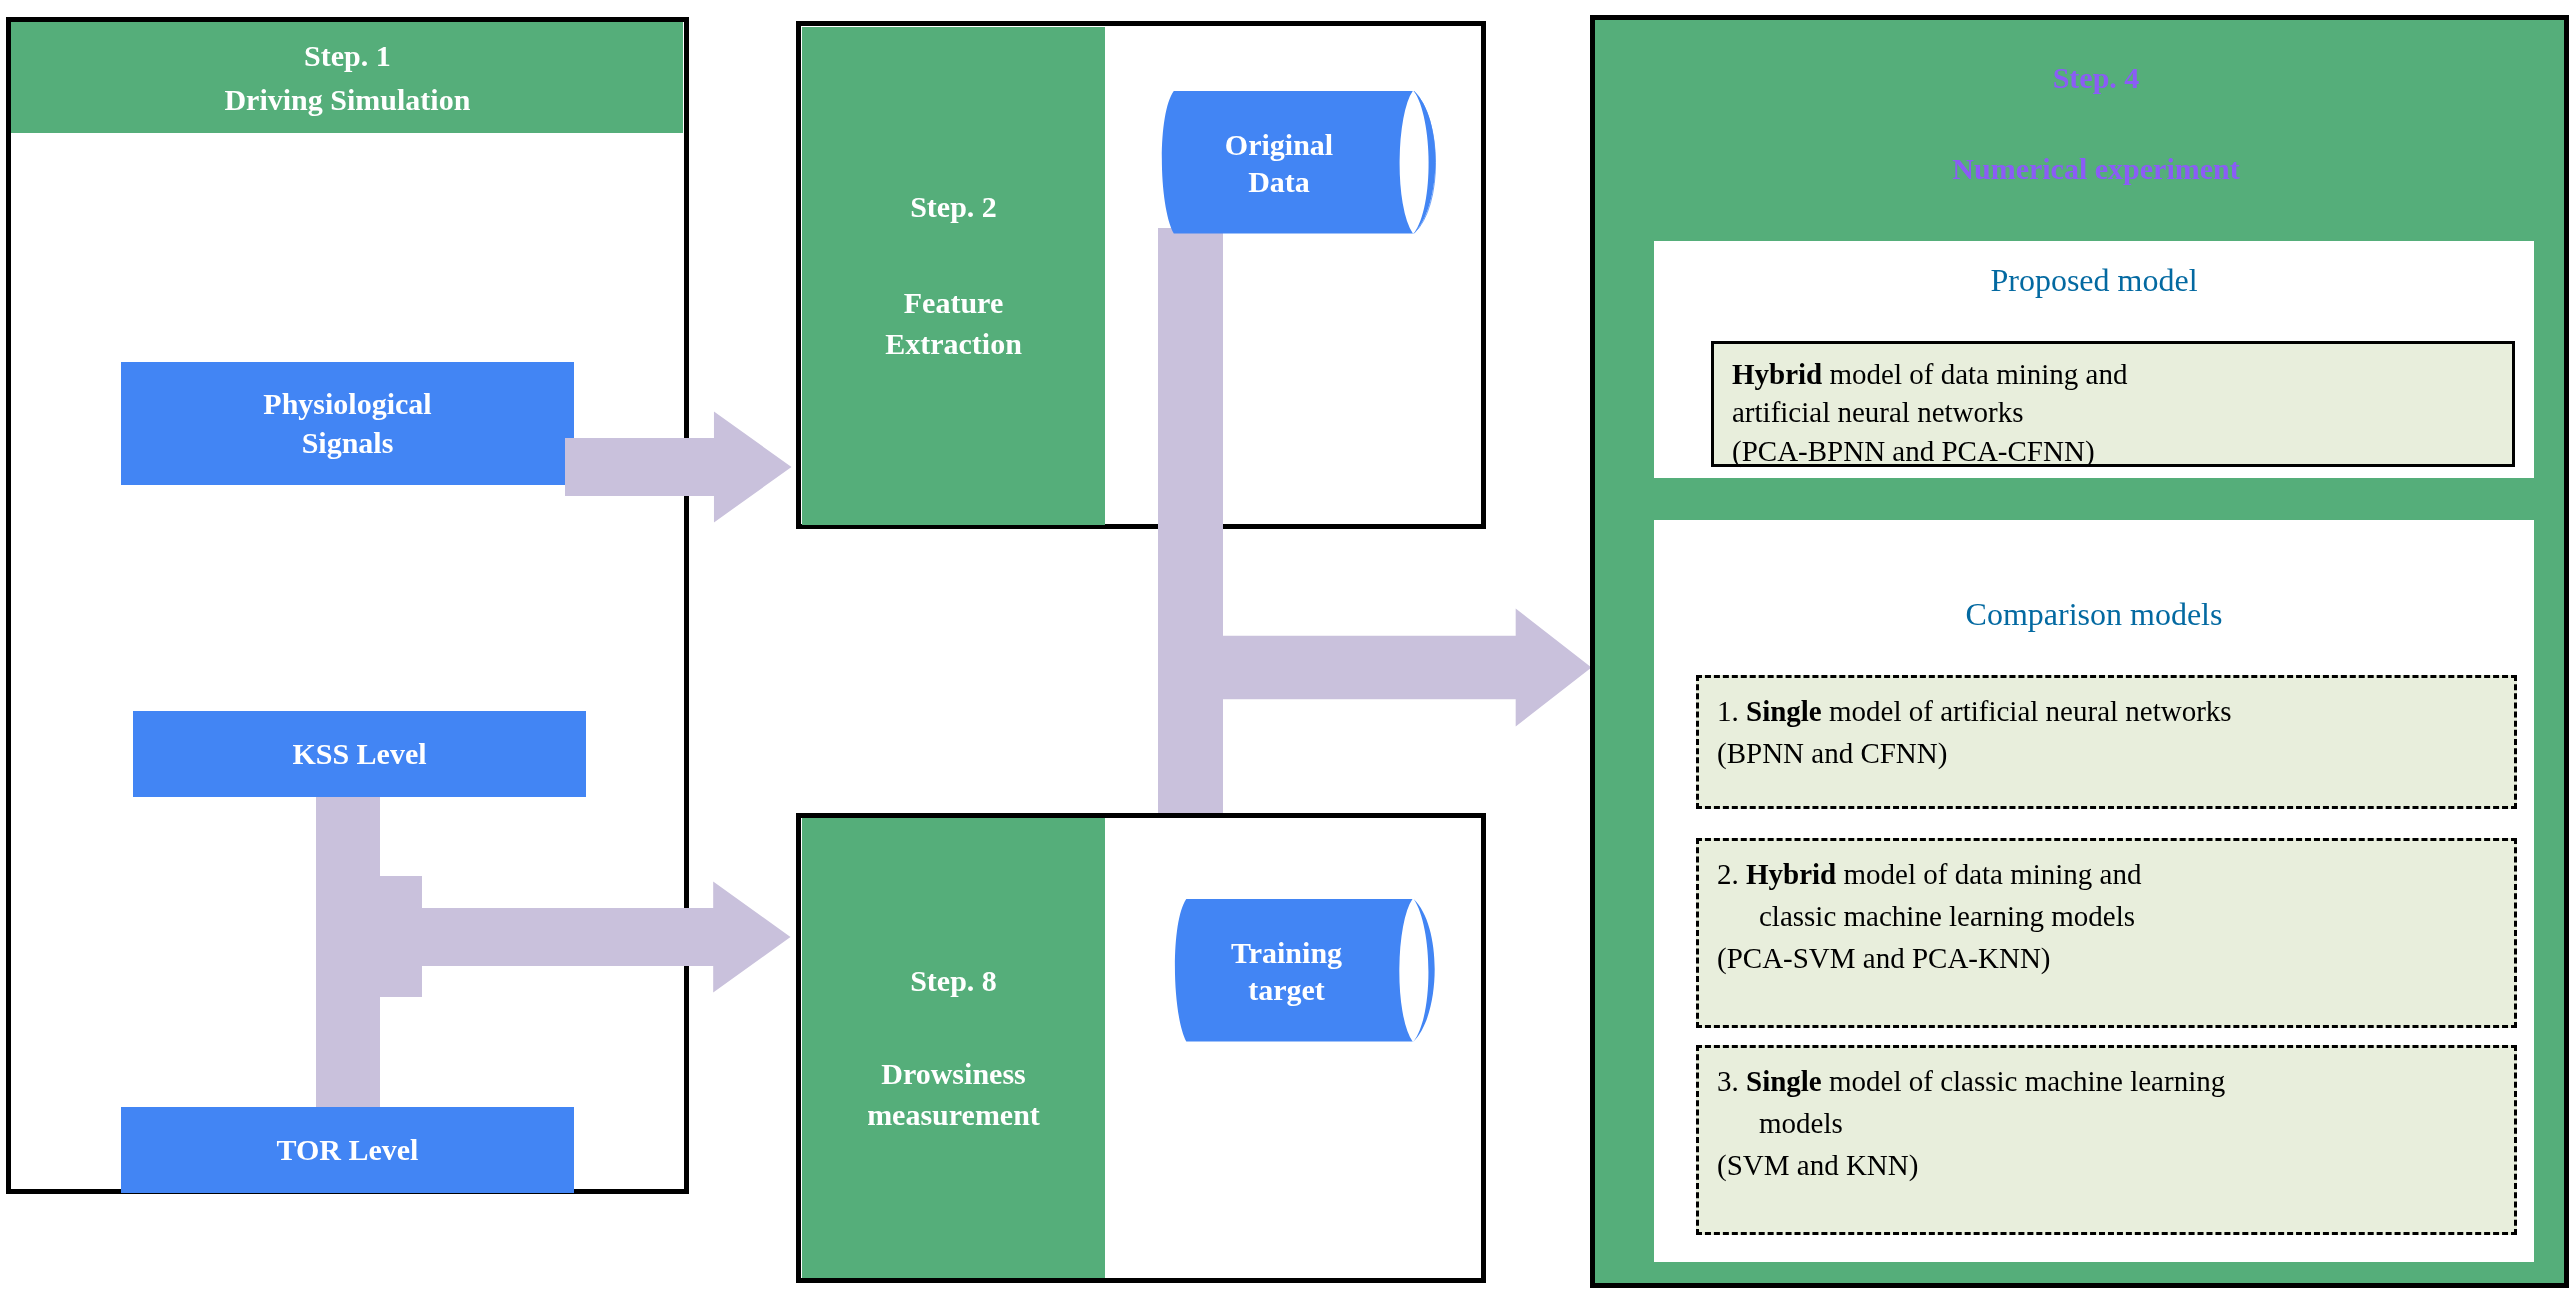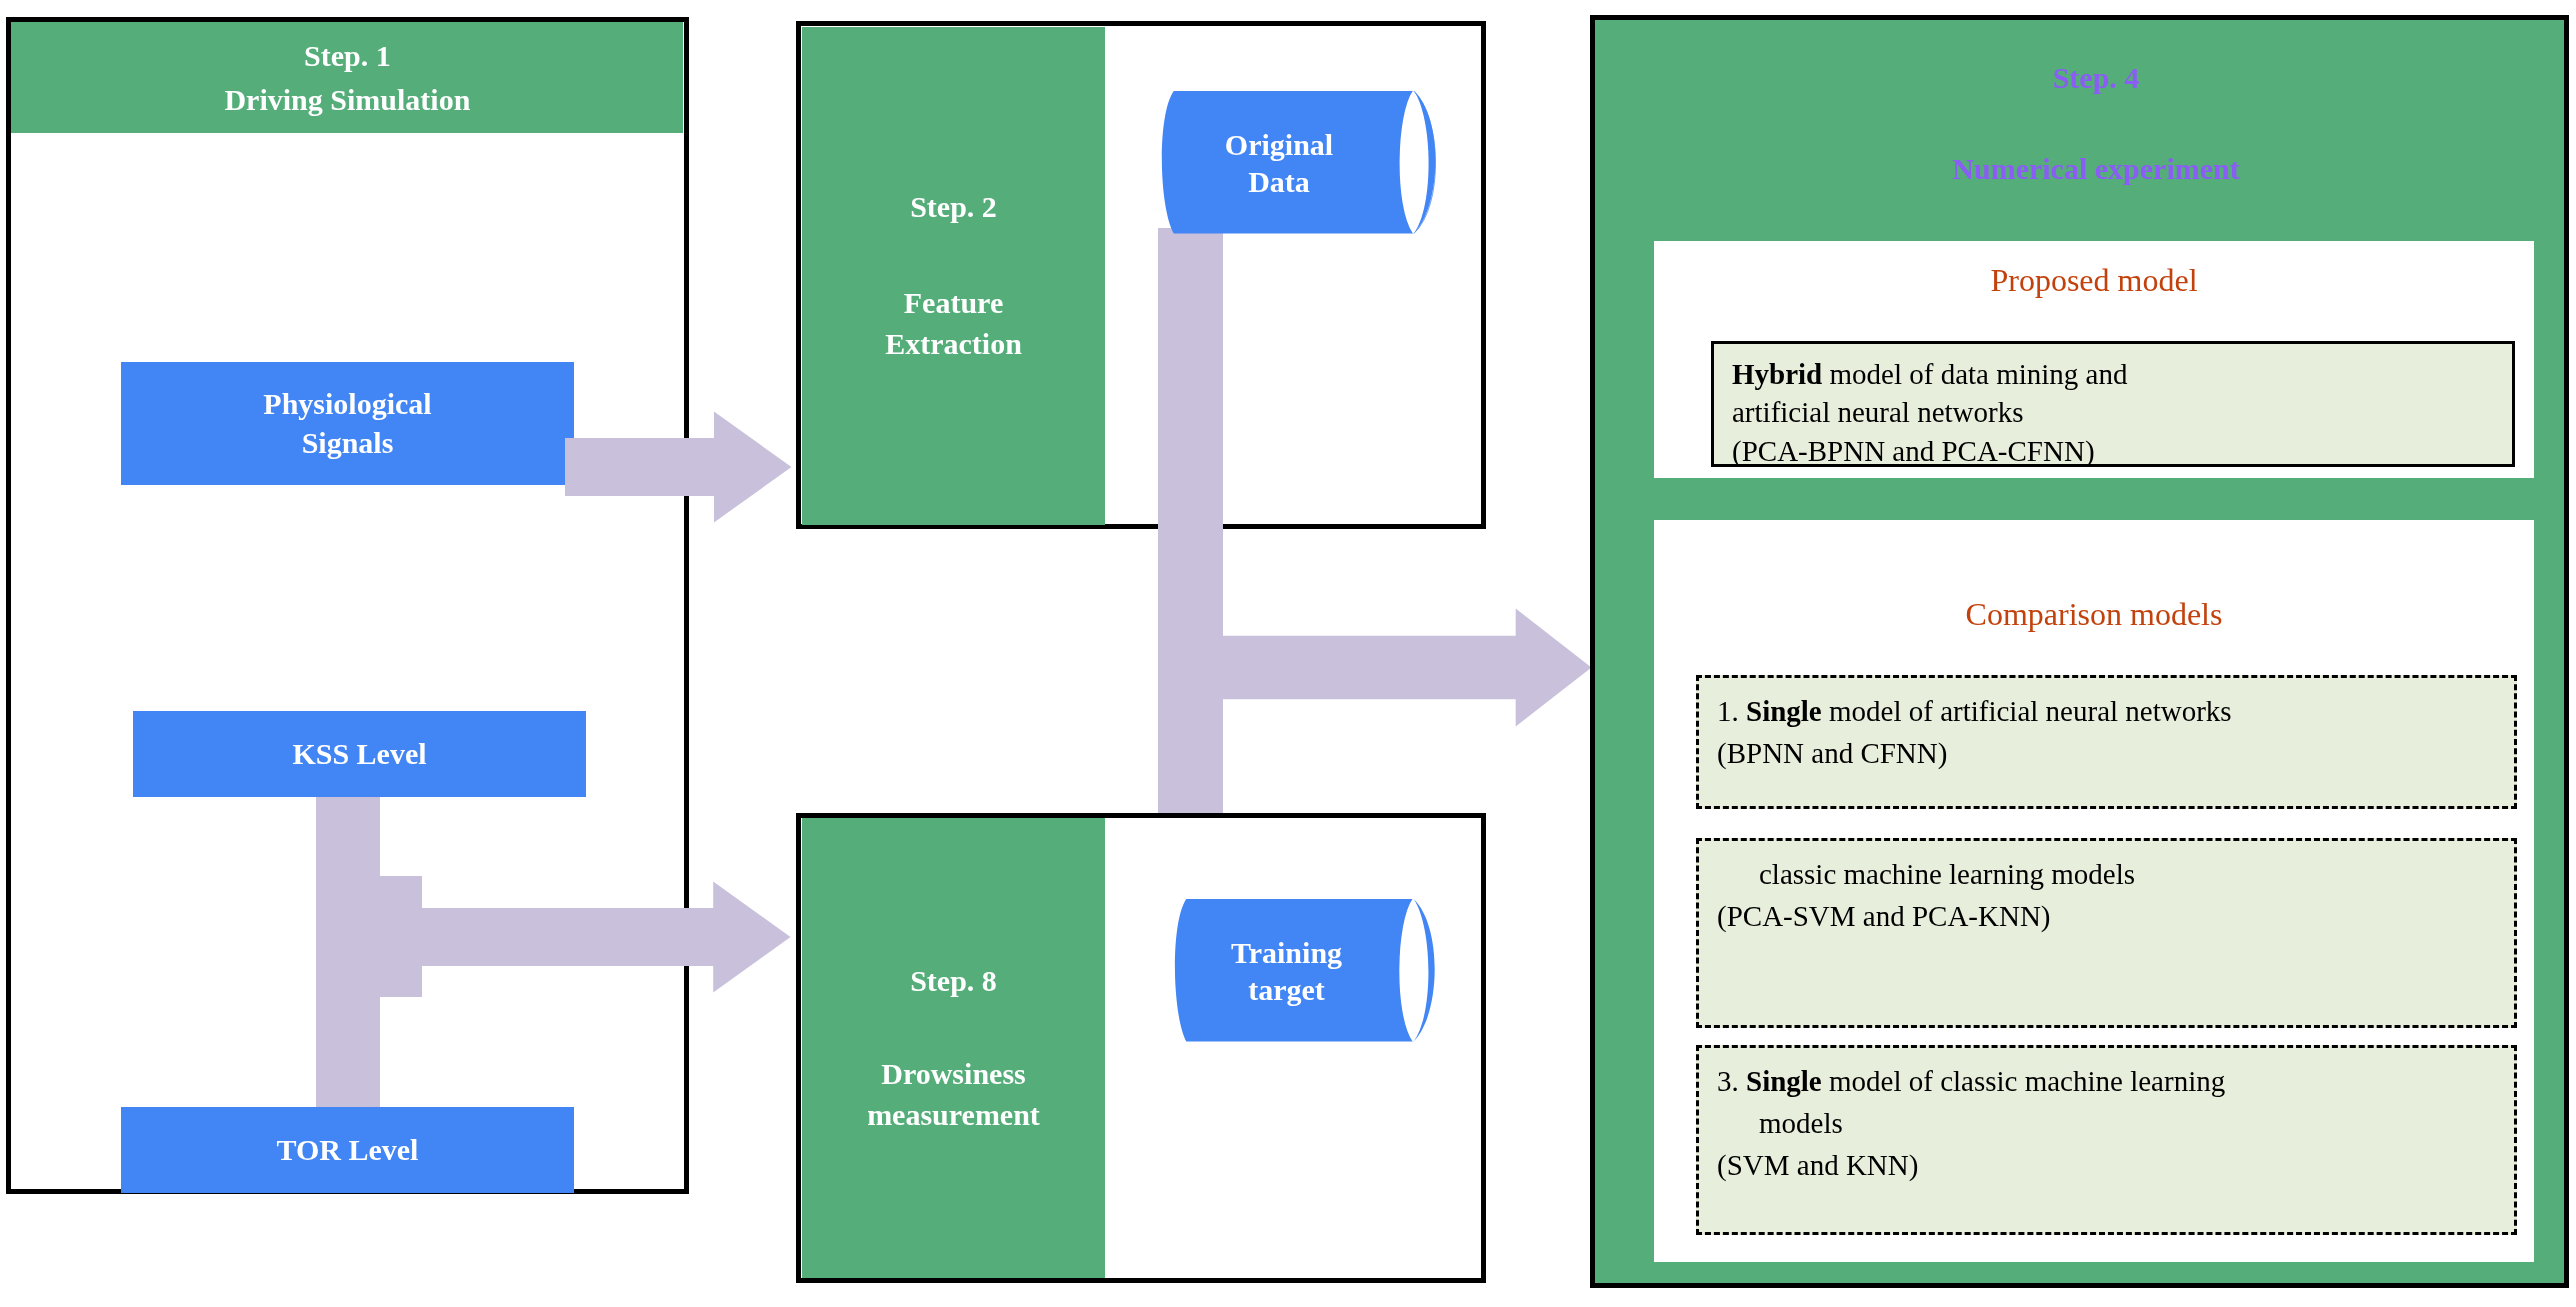--- a/index.html
+++ b/index.html
@@ -98,7 +98,7 @@
   }
   .card-title {
     text-align: center;
-    color: #c2410c;
+    color: #0369a1;
     font-weight: normal;
   }
   .model-box {

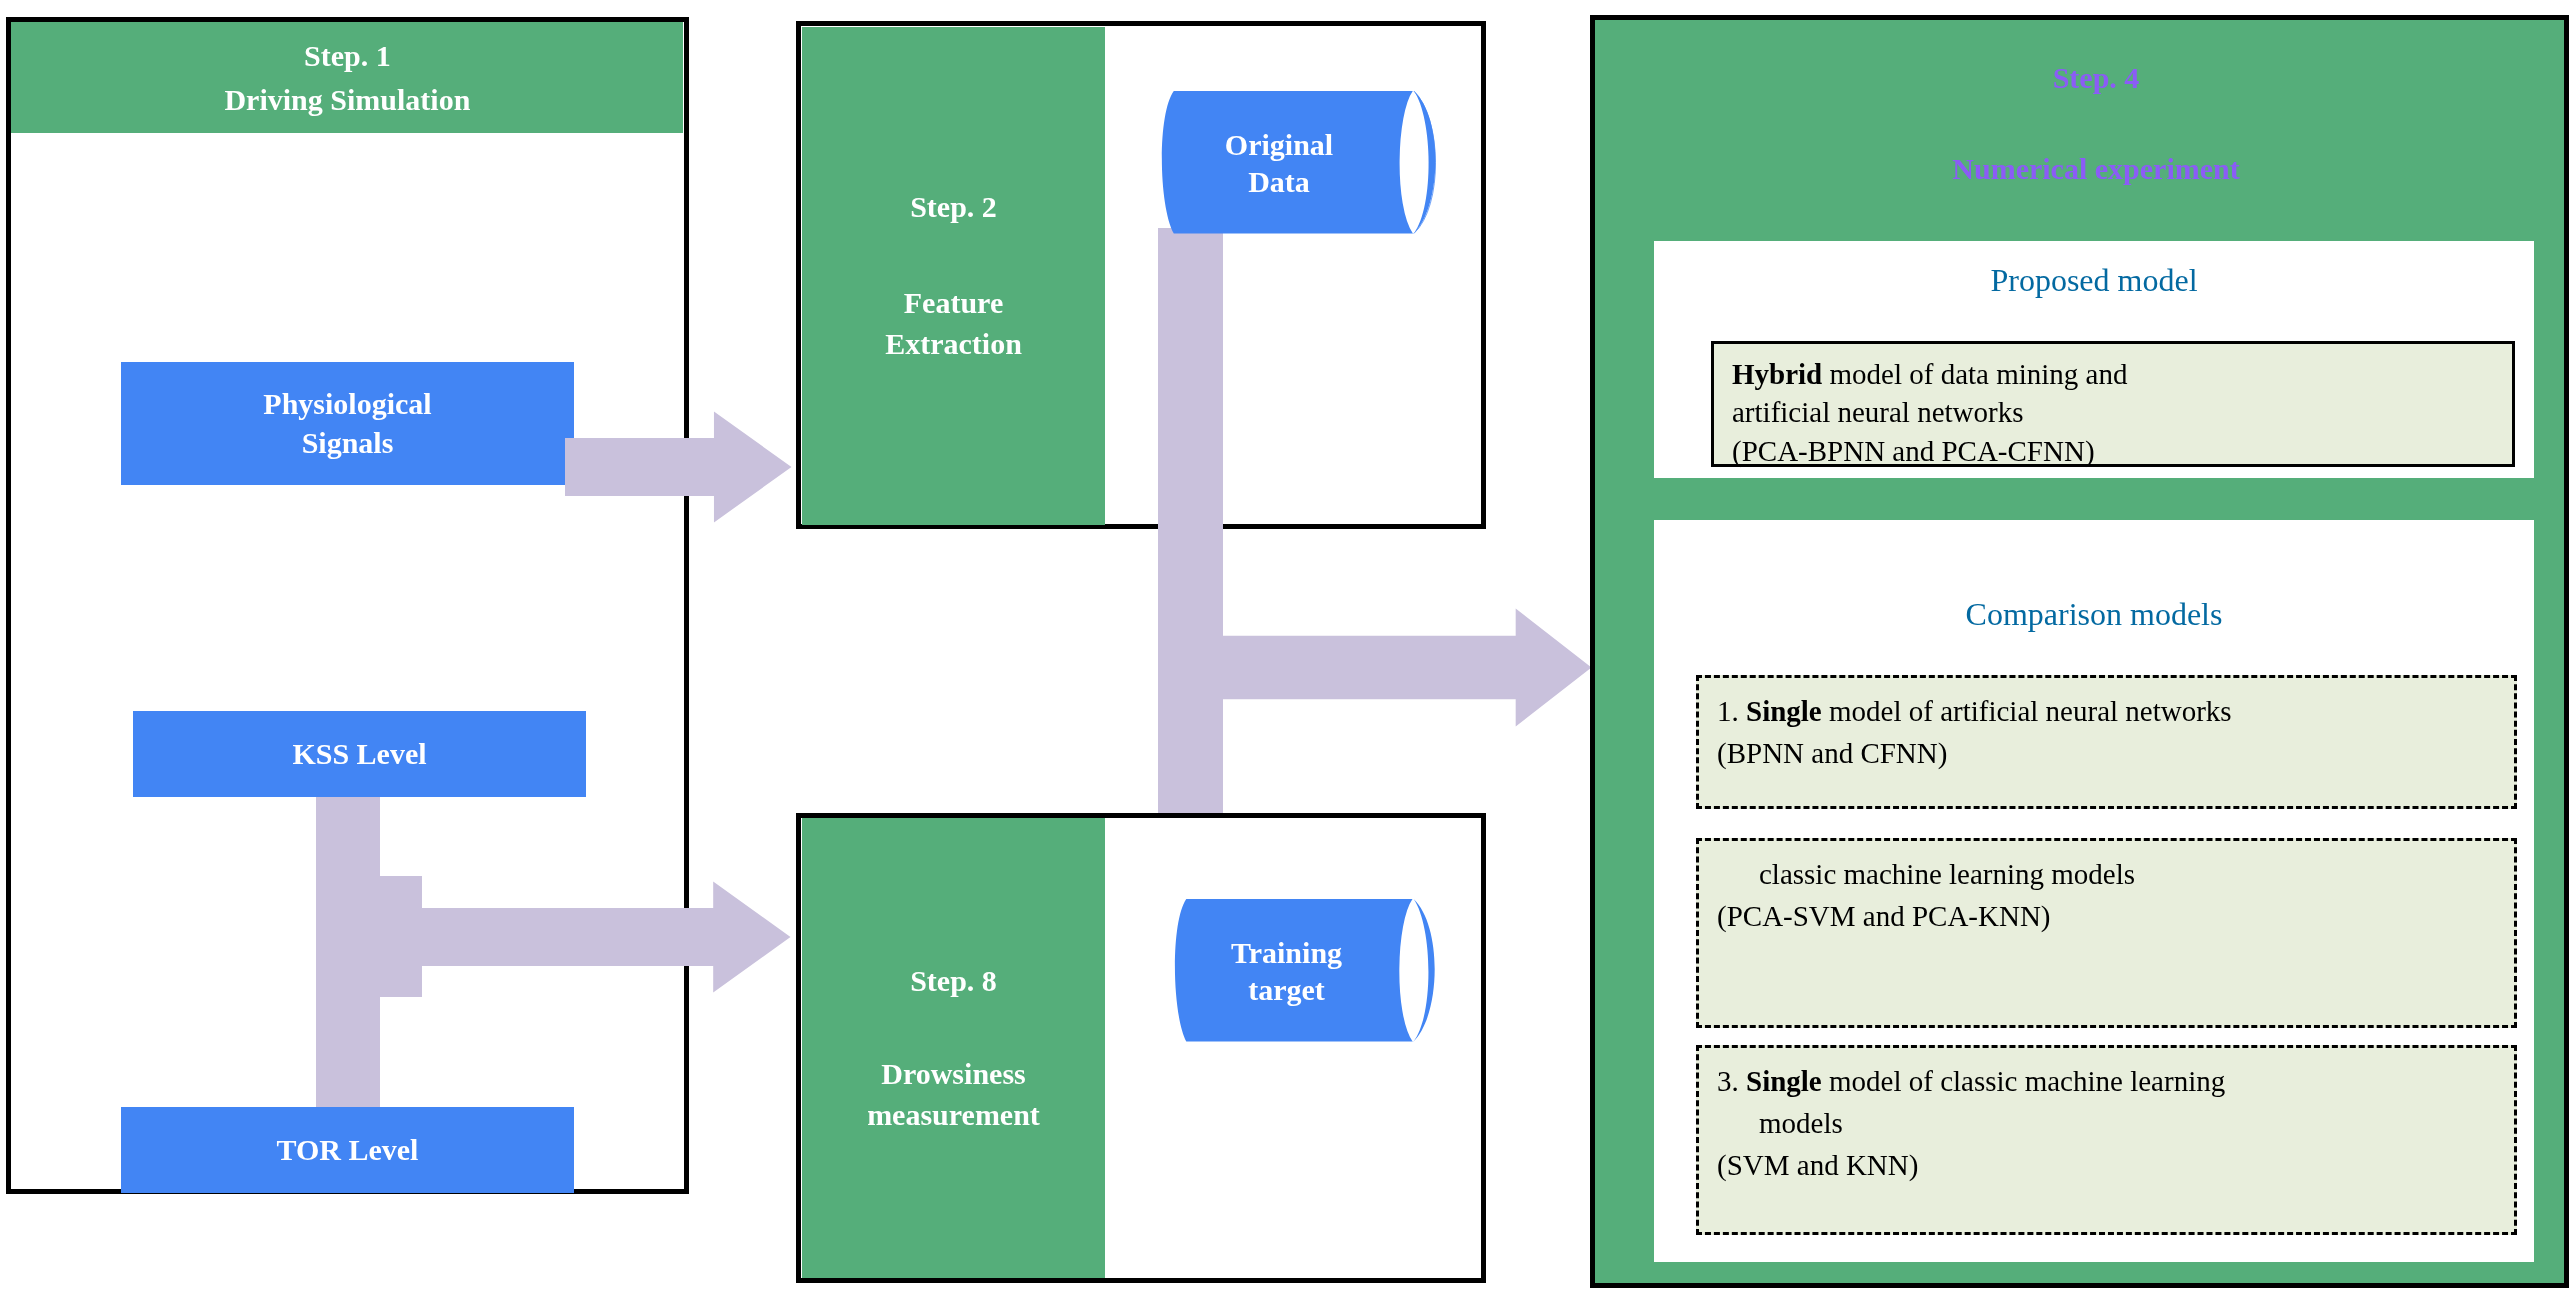--- a/index.html
+++ b/index.html
@@ -225,6 +225,10 @@
   </div>
 
   <div class="abs model-box dashed" style="left:1696px; top:838px; width:821px; height:190px; padding:12px 18px; font-size:29px; line-height:1.45;">
+    <div class="model-line">
+      <span>2.</span>
+      <span class="b">Hybrid</span><span> model of data mining  and</span>
+    </div>
     <div class="model-line" style="padding-left:42px;">classic machine learning models</div>
     <div class="model-line">(PCA-SVM and PCA-KNN)</div>
   </div>

